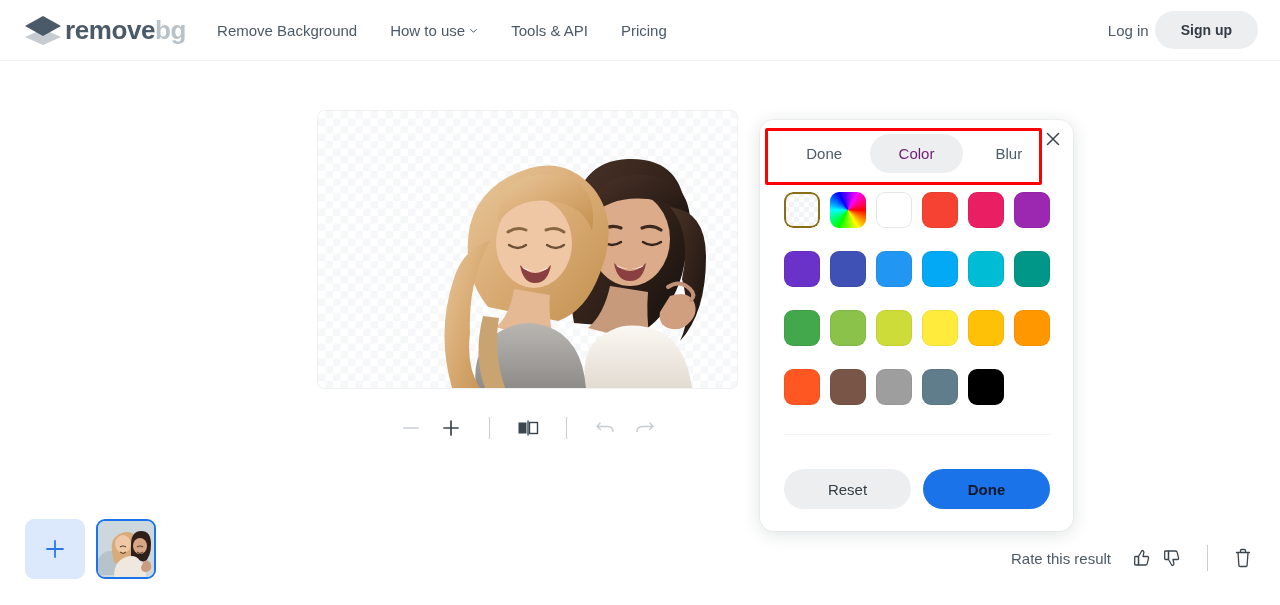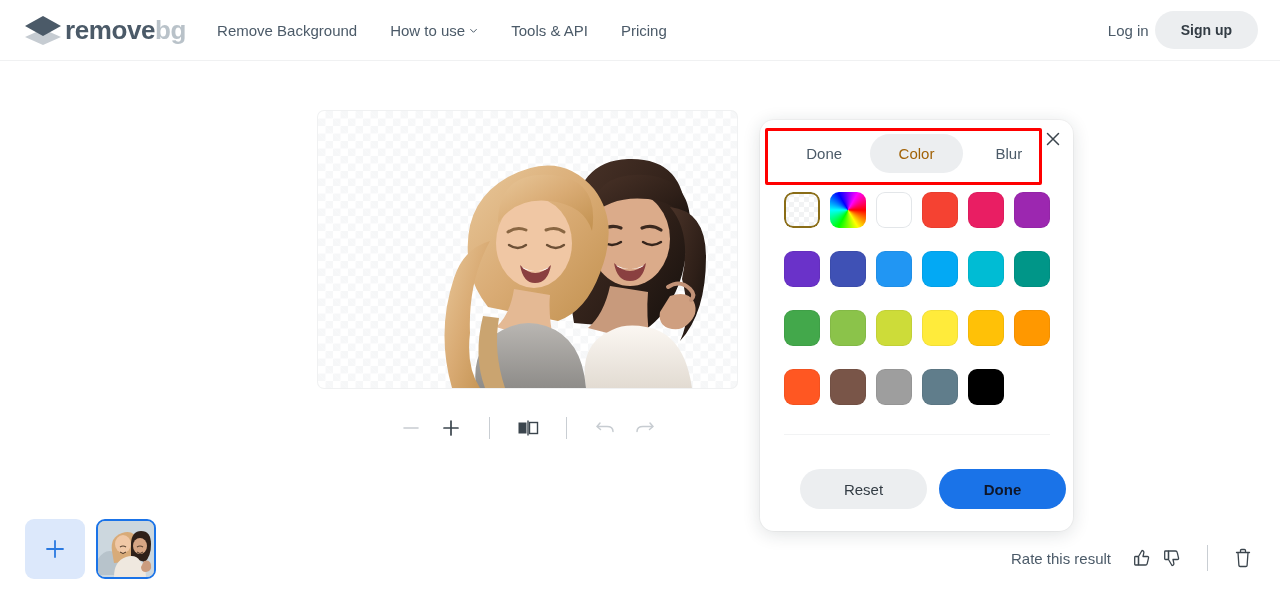--- a/index.html
+++ b/index.html
@@ -99,7 +99,7 @@
     padding: 11px 0; border-radius: 22px; cursor: pointer;
     font-family: "Liberation Sans", sans-serif; background: none; border: none;
   }
-  .tab.active { background: #eceef0; color: #a16207; }
+  .tab.active { background: #eceef0; color: #701a75; }
 
   .red-box {
     position: absolute; left: 765px; top: 128px;

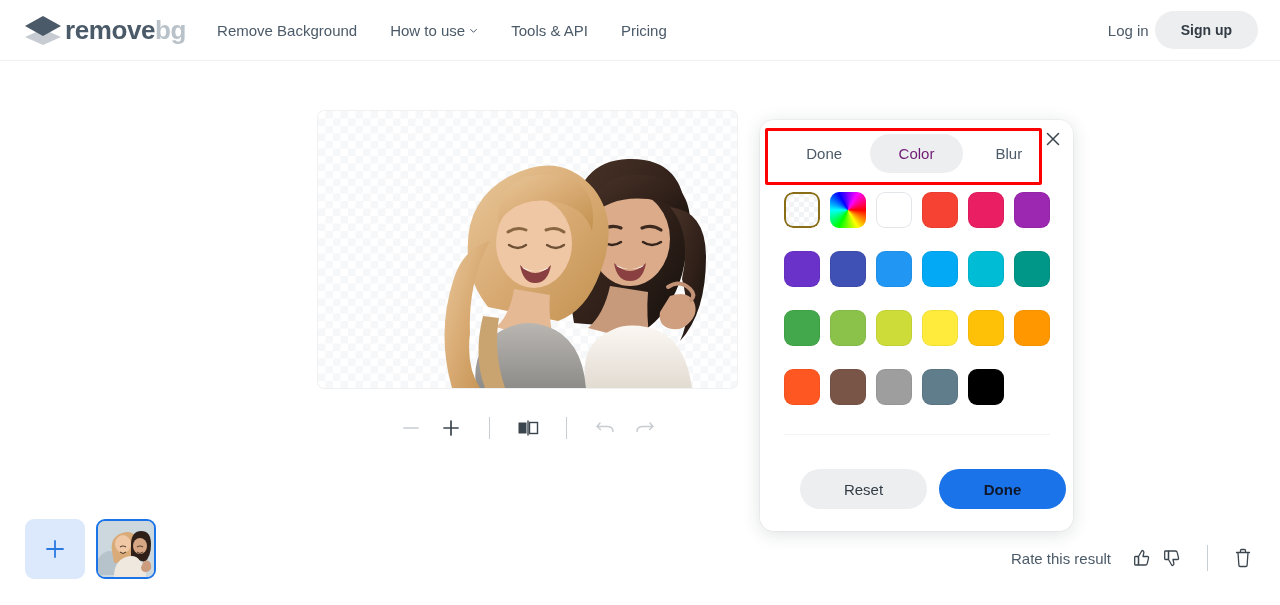--- a/index.html
+++ b/index.html
@@ -148,7 +148,7 @@
   }
 
   .panel-actions {
-    position: absolute; left: 40px; top: 349px;
+    position: absolute; left: 24px; top: 349px;
     width: 266px; display: flex; gap: 12px;
   }
   .btn {

